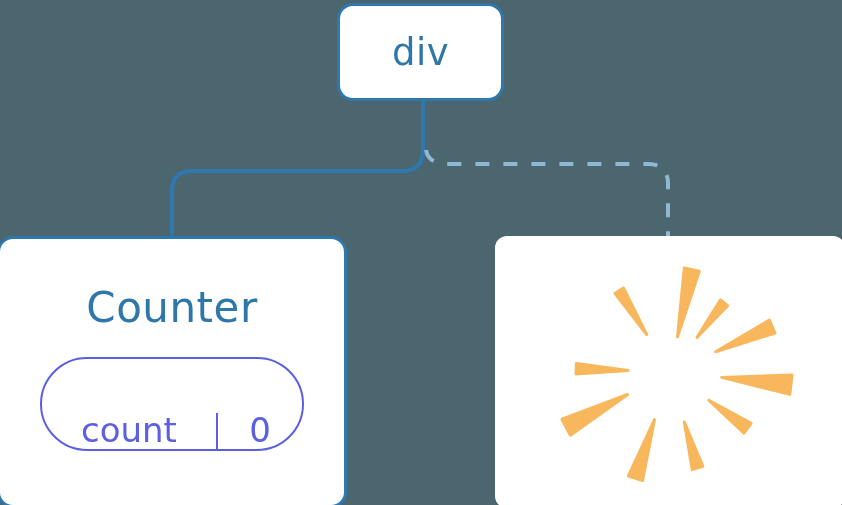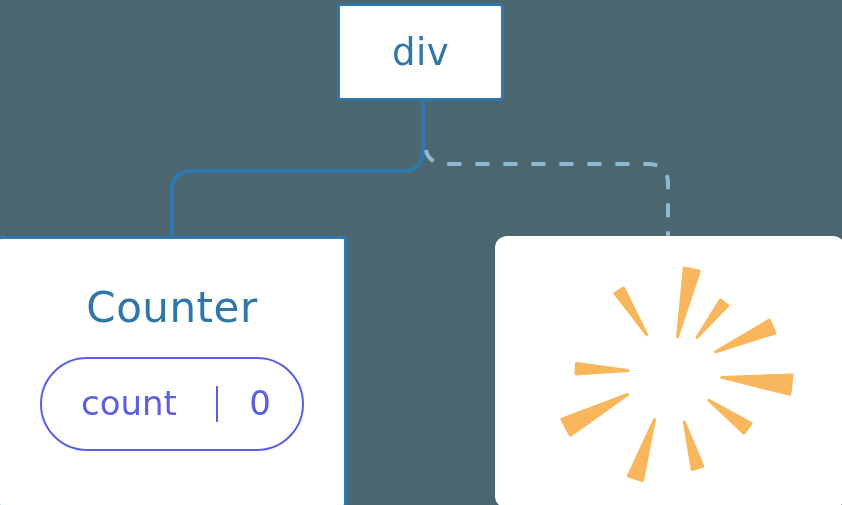--- a/index.html
+++ b/index.html
@@ -31,7 +31,7 @@
     position: absolute;
     box-sizing: border-box;
     background: #ffffff;
-    border-radius: 4px;
+    border-radius: 16px;
     display: flex;
     align-items: center;
     justify-content: center;

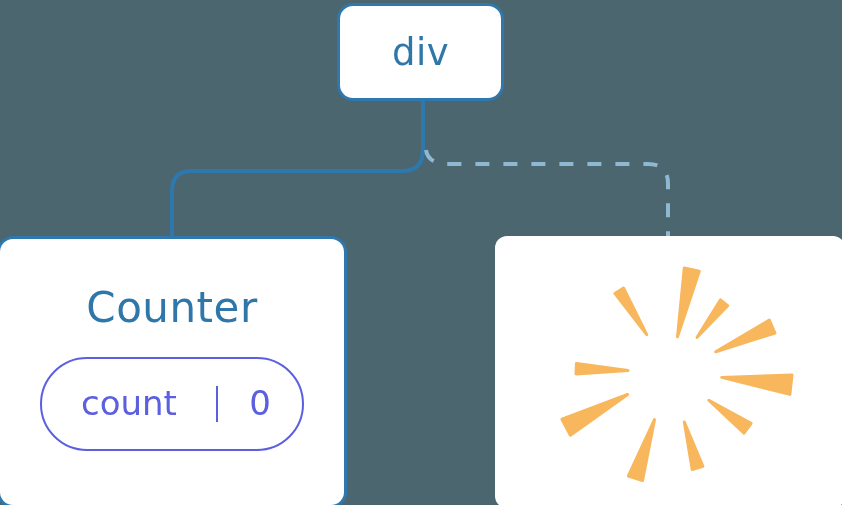--- a/index.html
+++ b/index.html
@@ -74,7 +74,7 @@
   .state-pill {
     box-sizing: border-box;
     display: flex;
-    align-items: center;
+    align-items: flex-end;
     border: 2px solid #5b5fe0;
     border-radius: 999px;
     height: 94px;

